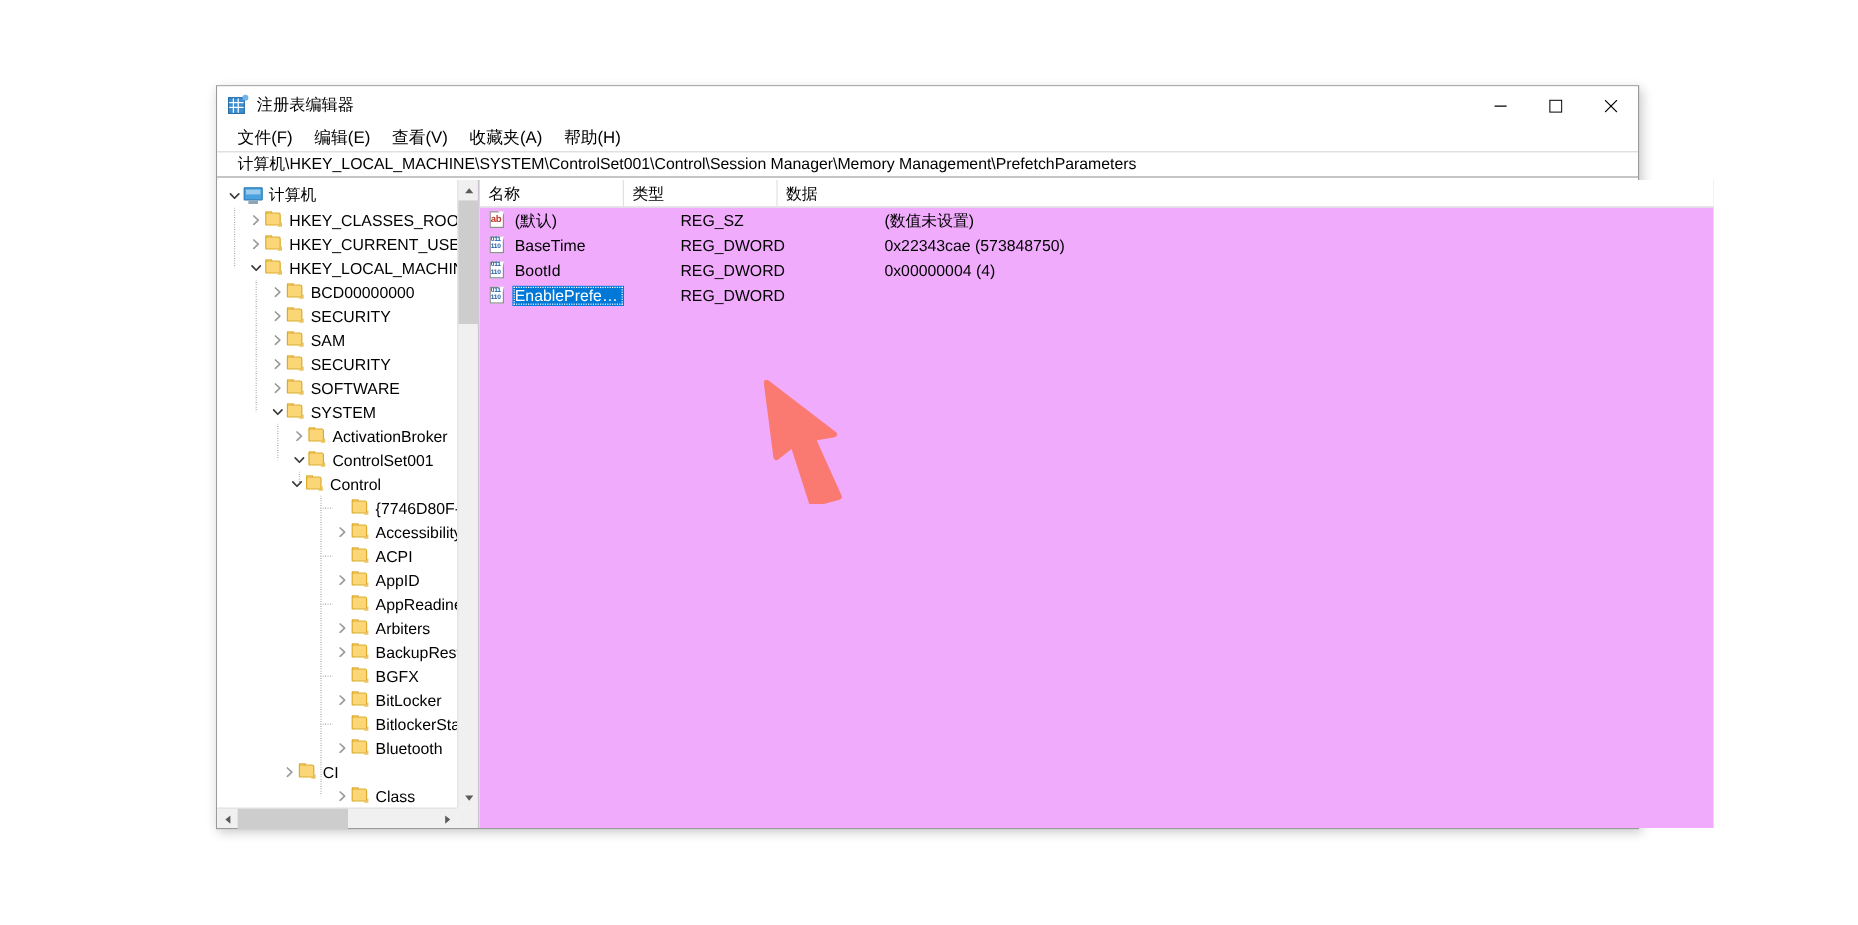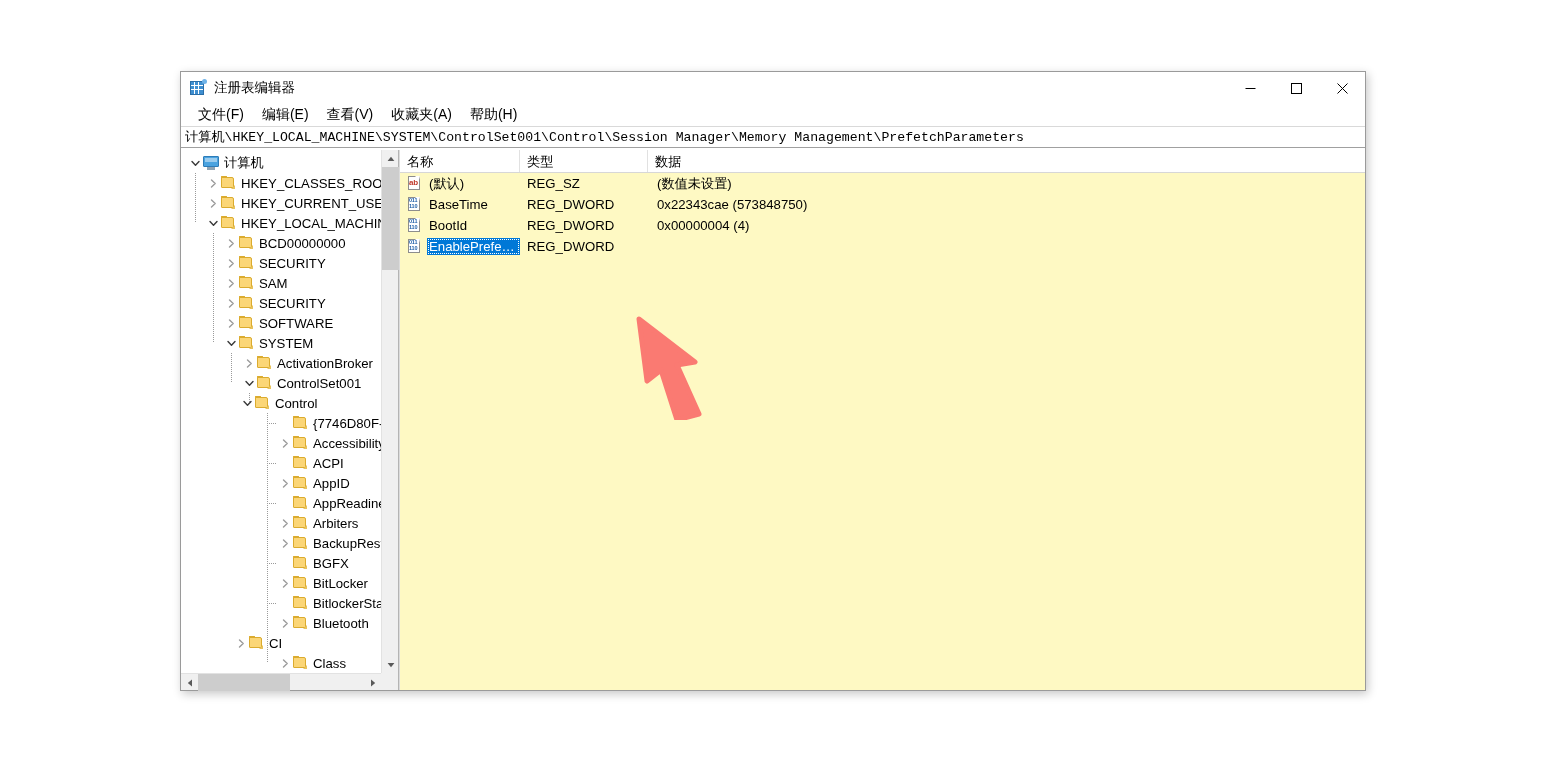--- a/index.html
+++ b/index.html
@@ -90,9 +90,8 @@
     border-bottom: 1px solid #a0a0a0;
     display: flex;
     align-items: center;
-    padding-left: 4px;
+    padding-left: 17px;
     background: #ffffff;
-    font-family: Liberation Mono, monospace;
   }
   #address-text {
     font-size: 13.2px;

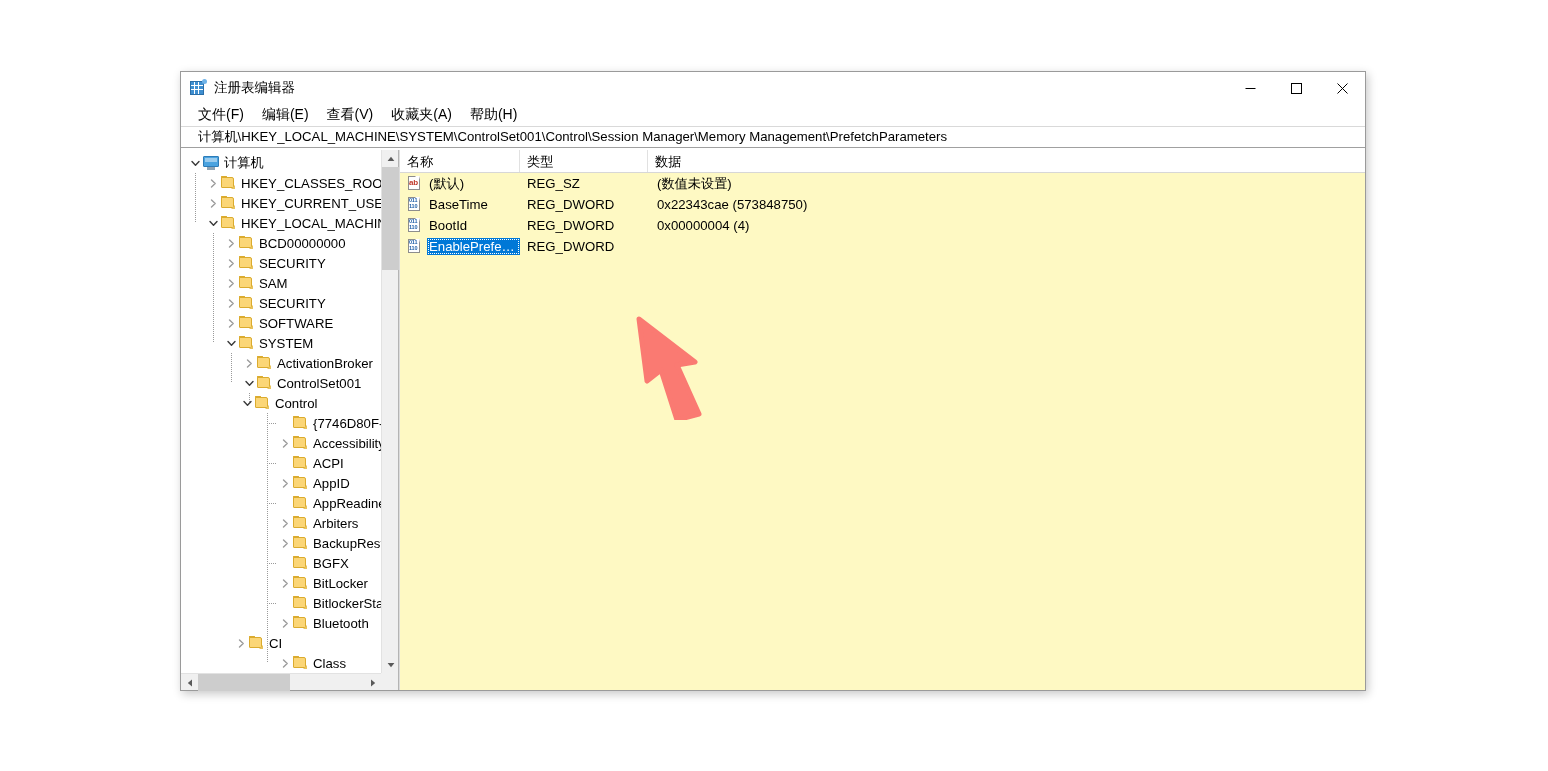--- a/index.html
+++ b/index.html
@@ -238,7 +238,7 @@
   
   #list-pane {
     flex: 1;
-    background: #fef9c3;
+    background: #f0abfc;
     position: relative;
     border-left: 1px solid #dcdcdc;
   }

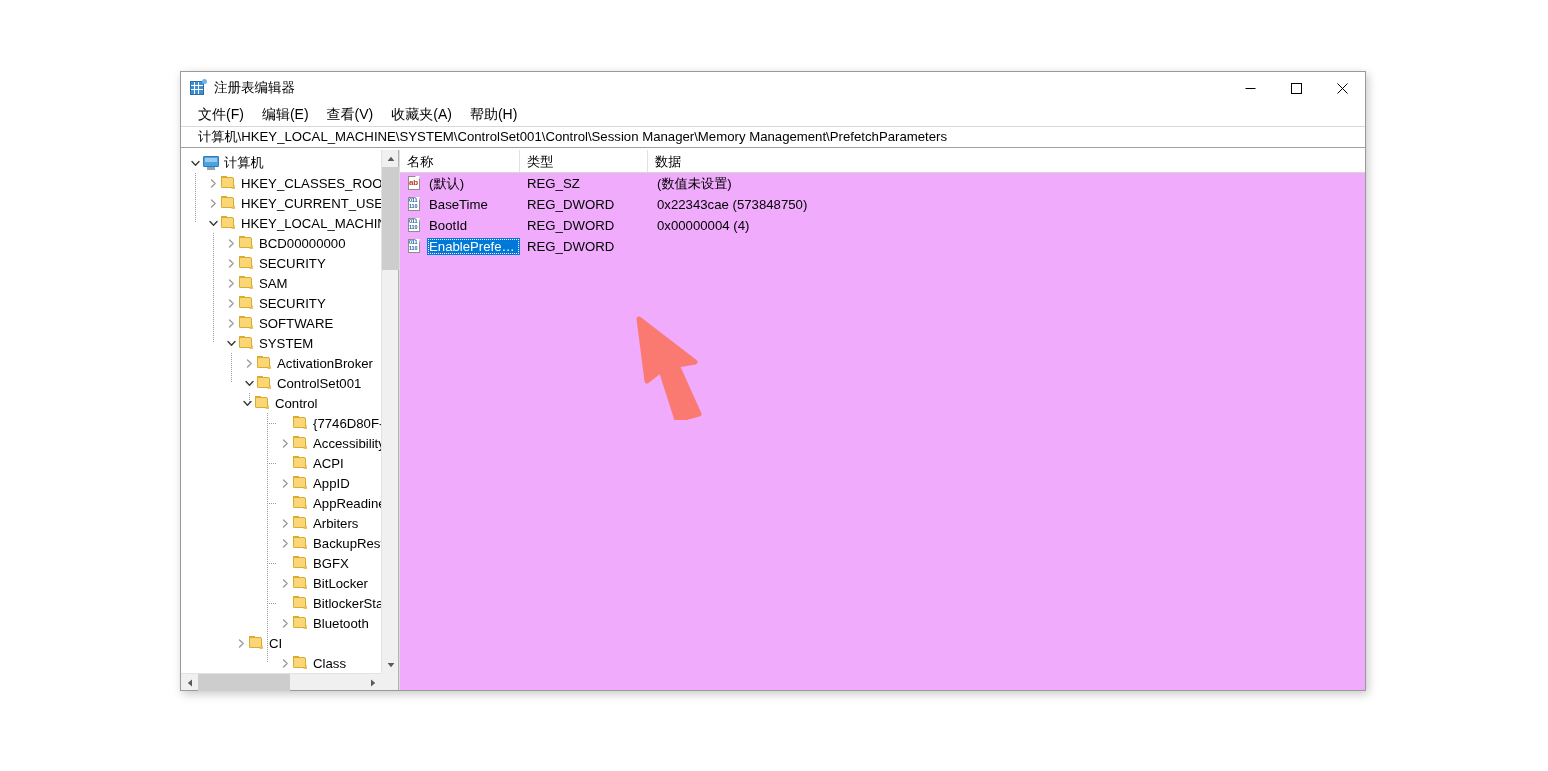--- a/index.html
+++ b/index.html
@@ -268,6 +268,7 @@
     align-items: center;
     white-space: nowrap;
     cursor: default;
+    gap: 40px;
   }
   .cell {
     font-size: 13.2px;

